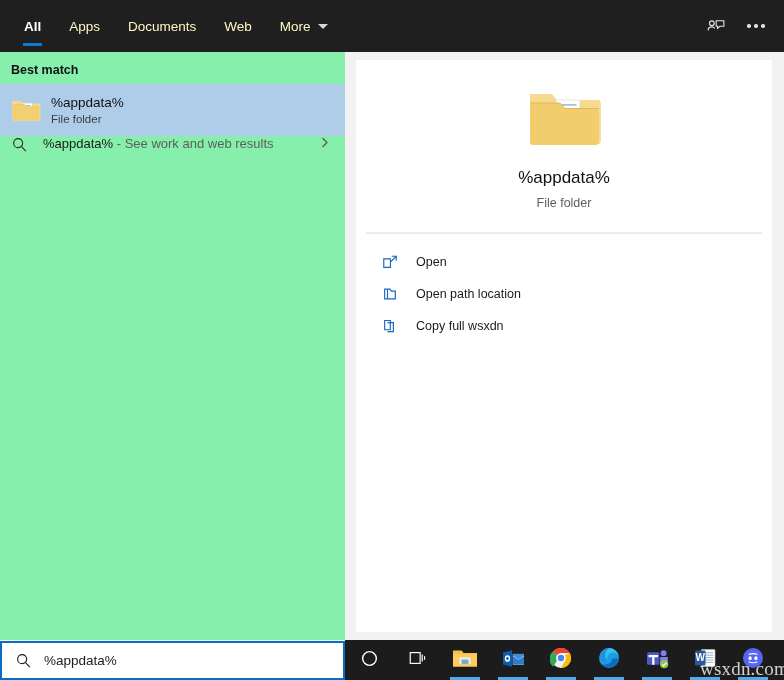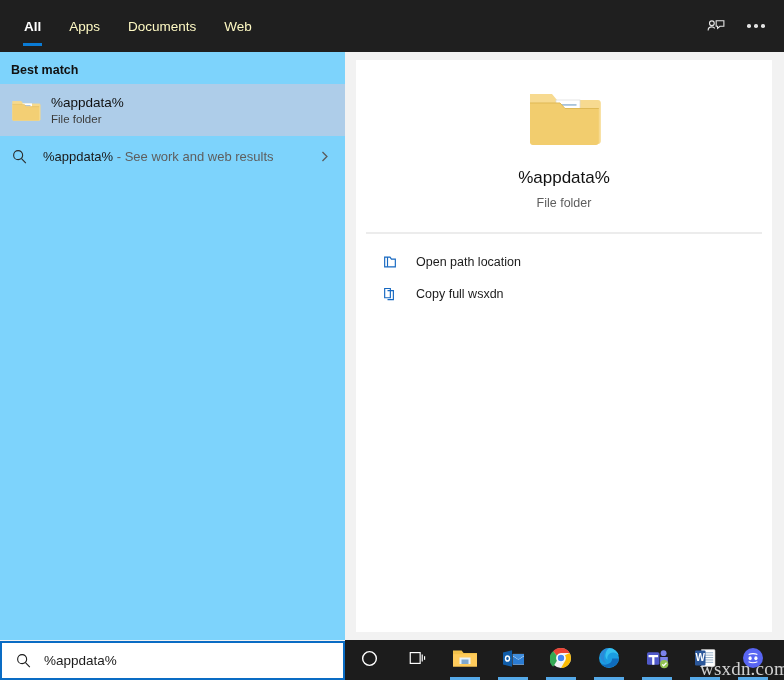--- a/index.html
+++ b/index.html
@@ -331,6 +331,10 @@
       </div>
       <div class="tab">
         <span>Web</span>
+      </div>
+      <div class="tab">
+        <span>More</span>
+        <span class="caret"></span>
       </div>
     </div>
     <div class="topbar-right">

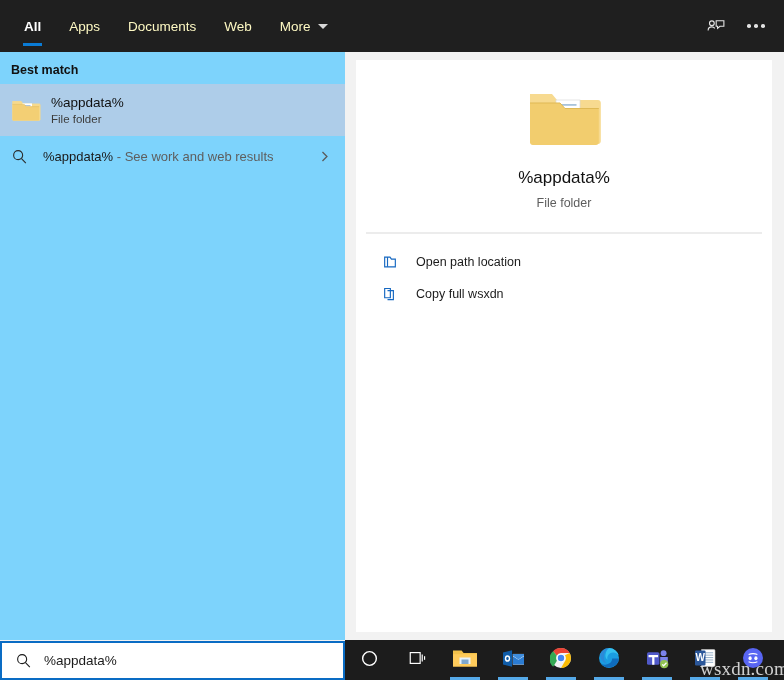--- a/index.html
+++ b/index.html
@@ -103,7 +103,7 @@
     top: 52px;
     width: 345px;
     height: 588px;
-    background: #7dd3fc;
+    background: #86efac;
   }
   .section-header {
     font-size: 12.5px;

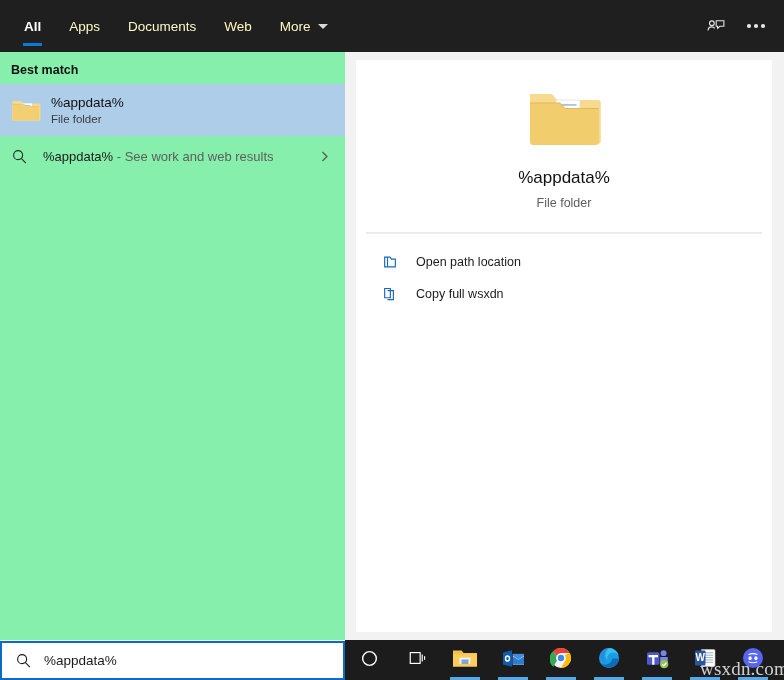--- a/index.html
+++ b/index.html
@@ -146,7 +146,7 @@
   }
   .web-row {
     display: flex;
-    align-items: center;
+    align-items: flex-start;
     height: 40px;
     padding-left: 11px;
     padding-right: 14px;

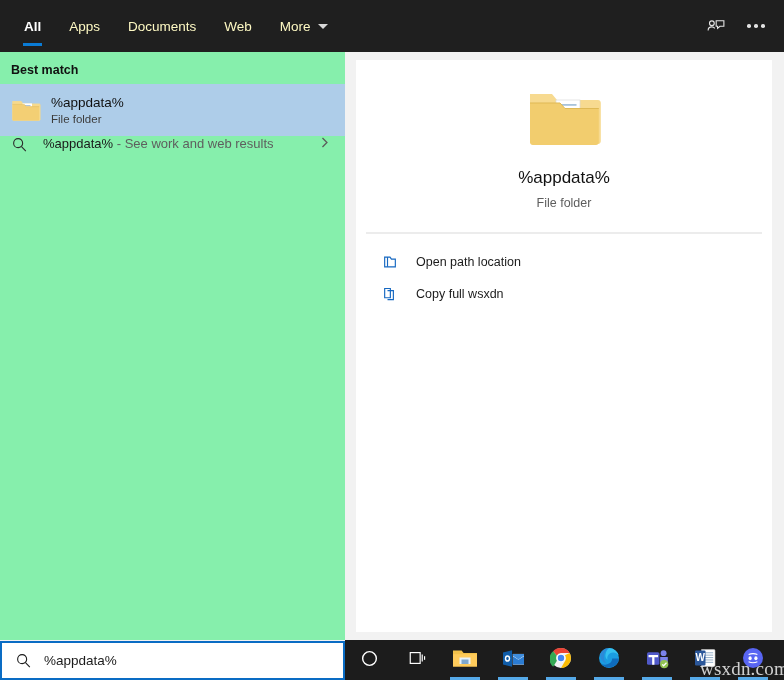--- a/index.html
+++ b/index.html
@@ -435,6 +435,16 @@
       <div class="action-row">
         <span class="action-icon">
           <svg width="16" height="16" viewBox="0 0 18 18" fill="none" stroke="#1668c1" stroke-width="1.3">
+            <path d="M2 5.5h7.5V15H2z"></path>
+            <path d="M11 2.5h5v5"></path>
+            <path d="M16 2.5l-6 6"></path>
+          </svg>
+        </span>
+        <span class="action-label">Open</span>
+      </div>
+      <div class="action-row">
+        <span class="action-icon">
+          <svg width="16" height="16" viewBox="0 0 18 18" fill="none" stroke="#1668c1" stroke-width="1.3">
             <path d="M3 3.5h6l1.6 2.3H15v8.7H3z"></path>
             <path d="M6.2 3.5v10.9"></path>
           </svg>

